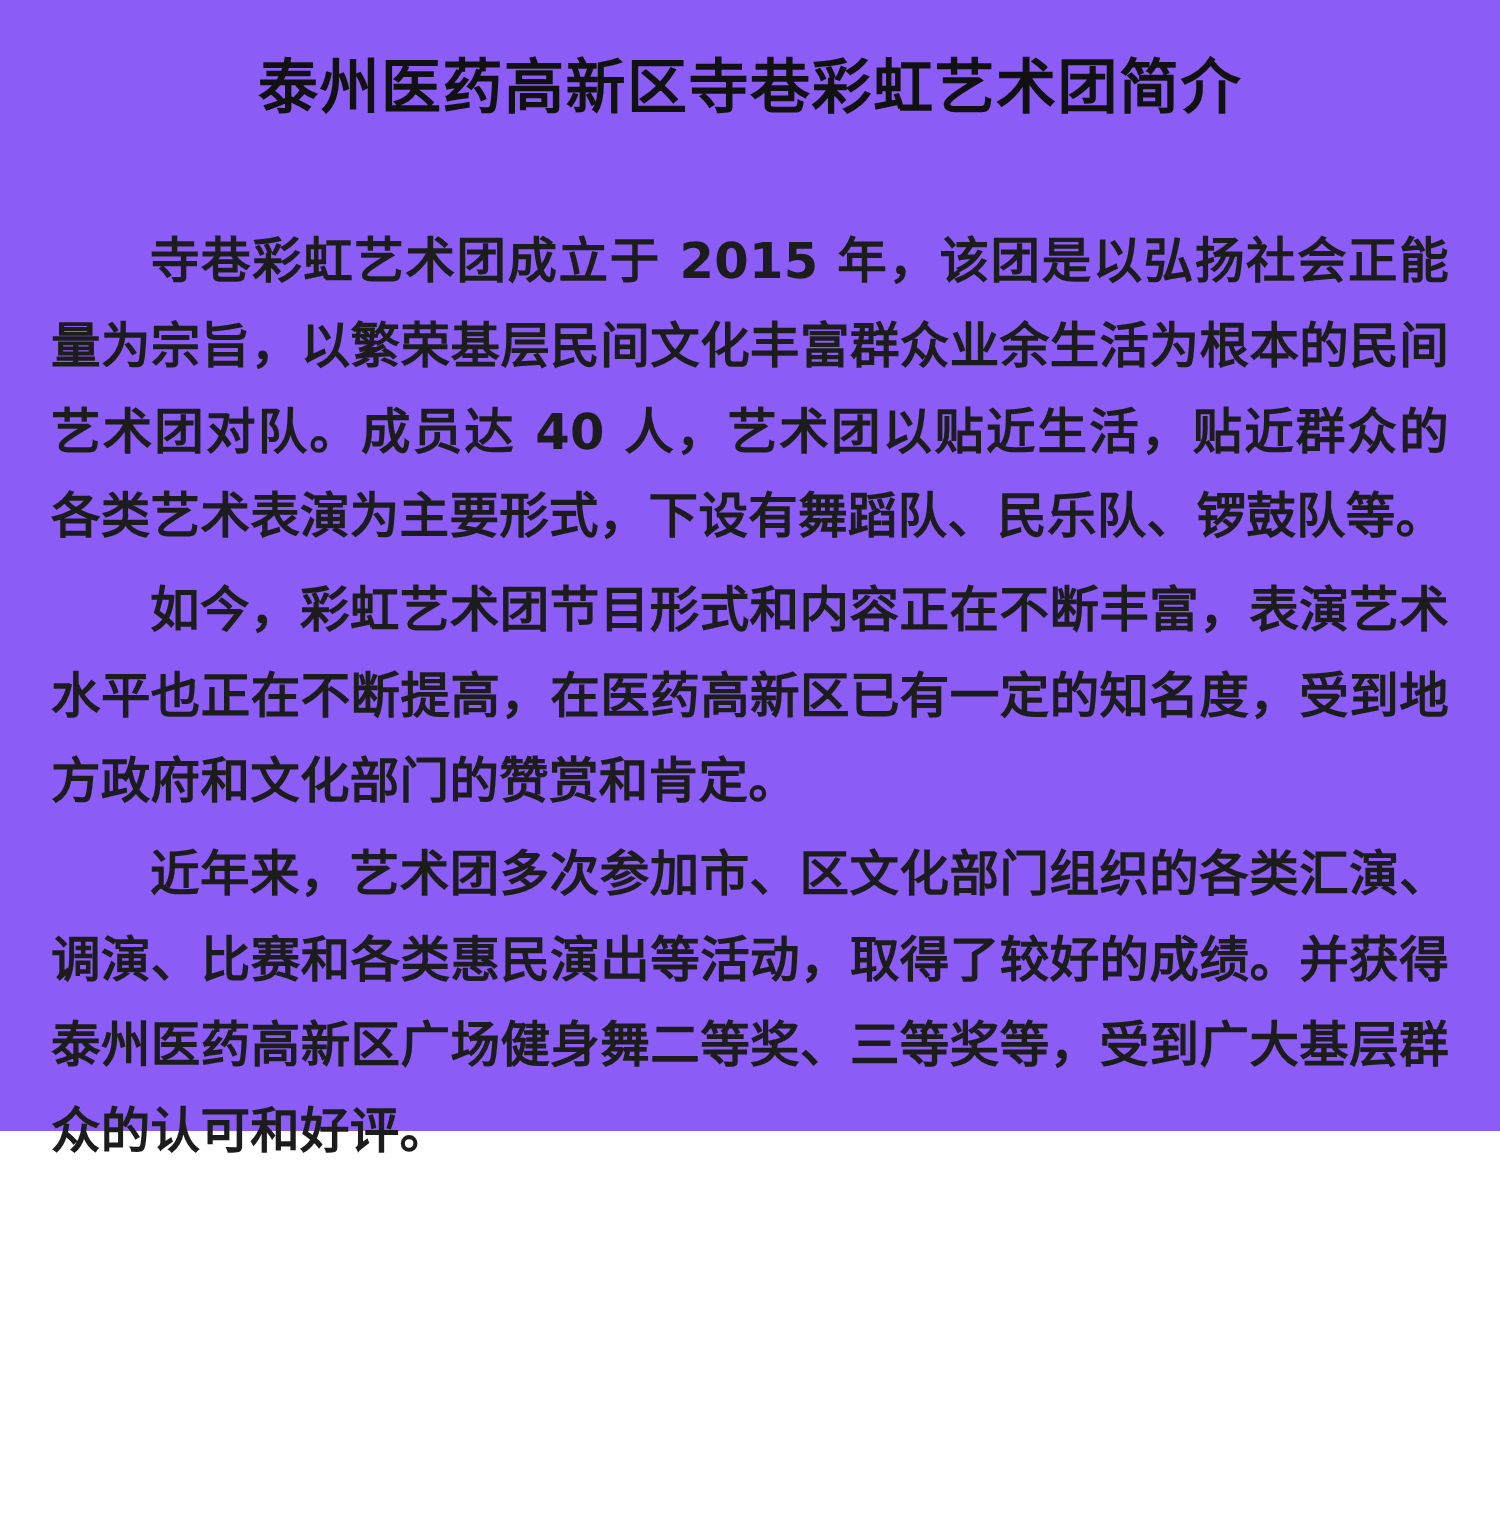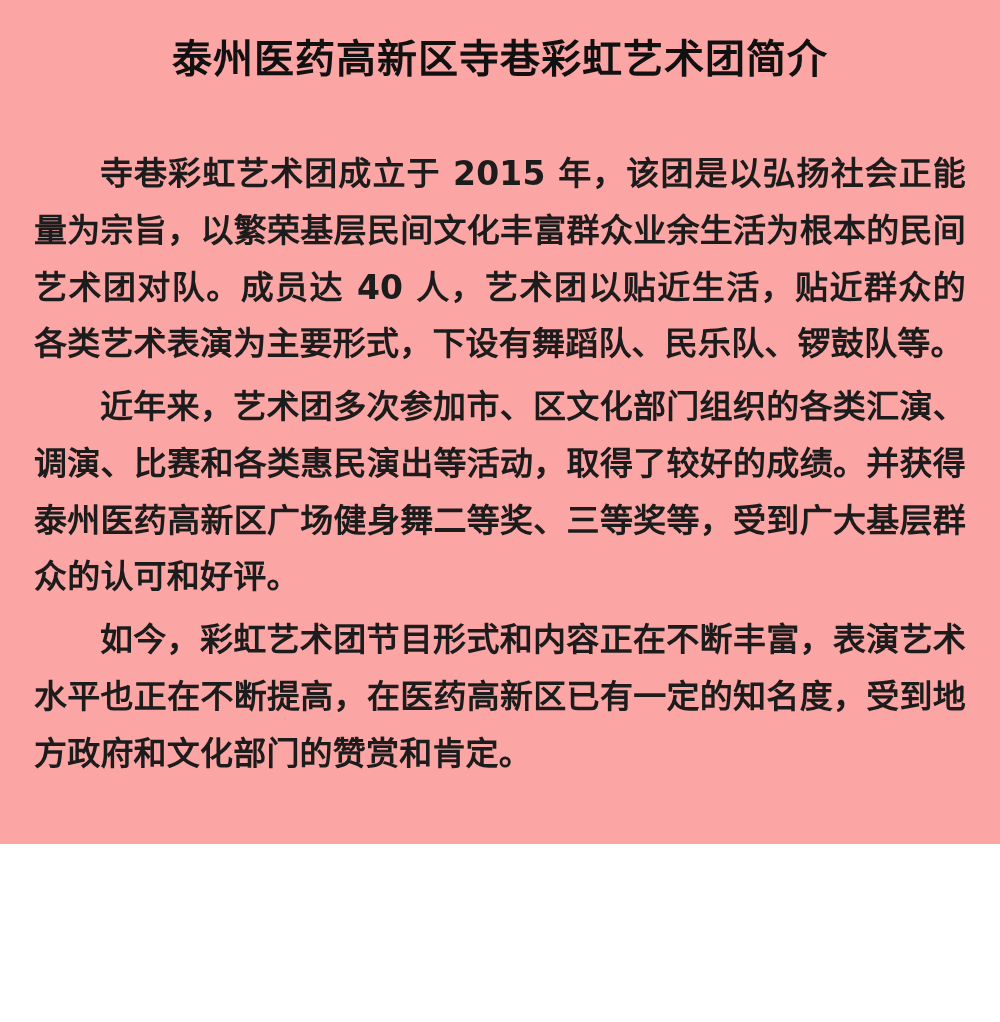--- a/index.html
+++ b/index.html
@@ -18,9 +18,9 @@
   .page {
     box-sizing: border-box;
     width: 1000px;
-    height: 844px;
+    height: 754px;
     padding: 26px 34px 0 34px;
-    background: #fca5a5;
+    background: #8b5cf6;
     position: relative;
   }
   .doc-title {

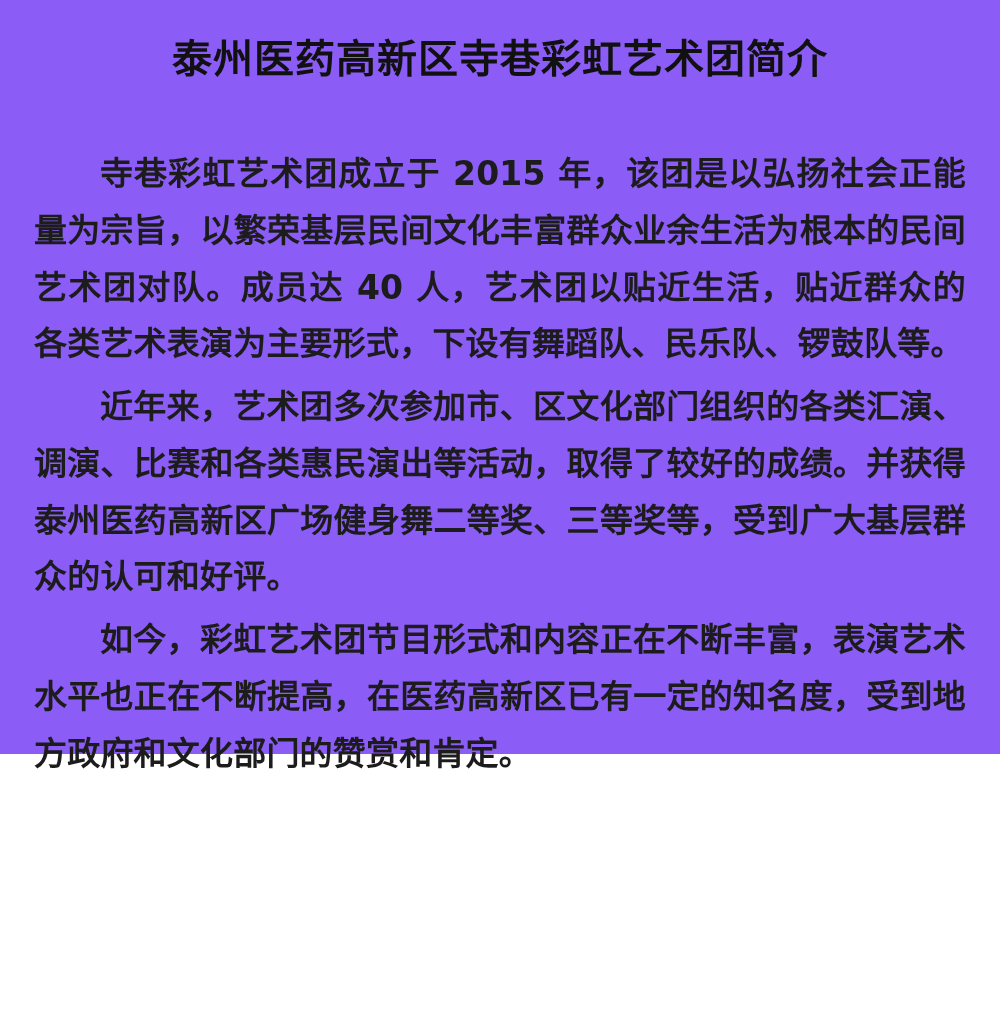--- a/index.html
+++ b/index.html
@@ -61,8 +61,8 @@
 
   <div class="body-copy">
     <p class="para">寺巷彩虹艺术团成立于 2015 年，该团是以弘扬社会正能量为宗旨，以繁荣基层民间文化丰富群众业余生活为根本的民间艺术团对队。成员达 40 人，艺术团以贴近生活，贴近群众的各类艺术表演为主要形式，下设有舞蹈队、民乐队、锣鼓队等。</p>
+    <p class="para">如今，彩虹艺术团节目形式和内容正在不断丰富，表演艺术水平也正在不断提高，在医药高新区已有一定的知名度，受到地方政府和文化部门的赞赏和肯定。</p>
     <p class="para">近年来，艺术团多次参加市、区文化部门组织的各类汇演、调演、比赛和各类惠民演出等活动，取得了较好的成绩。并获得泰州医药高新区广场健身舞二等奖、三等奖等，受到广大基层群众的认可和好评。</p>
-    <p class="para">如今，彩虹艺术团节目形式和内容正在不断丰富，表演艺术水平也正在不断提高，在医药高新区已有一定的知名度，受到地方政府和文化部门的赞赏和肯定。</p>
   </div>
 
 </div>

